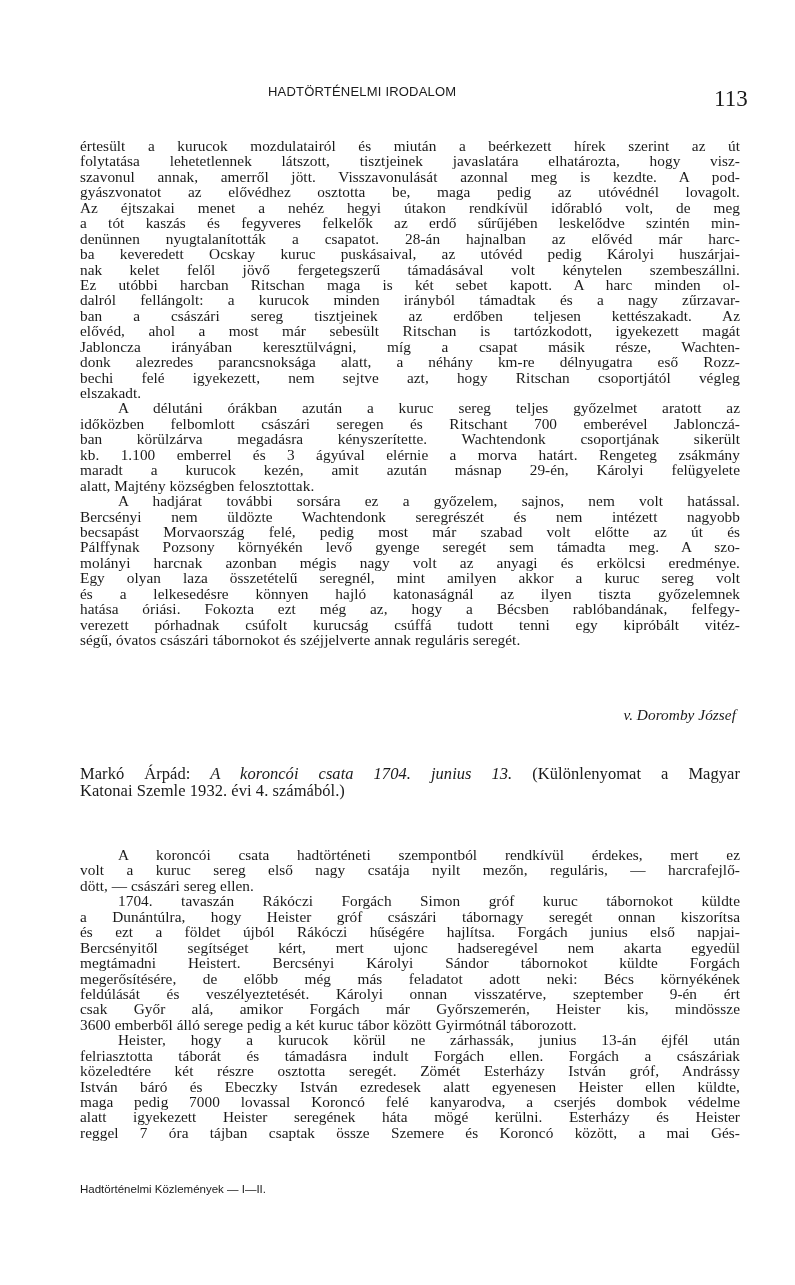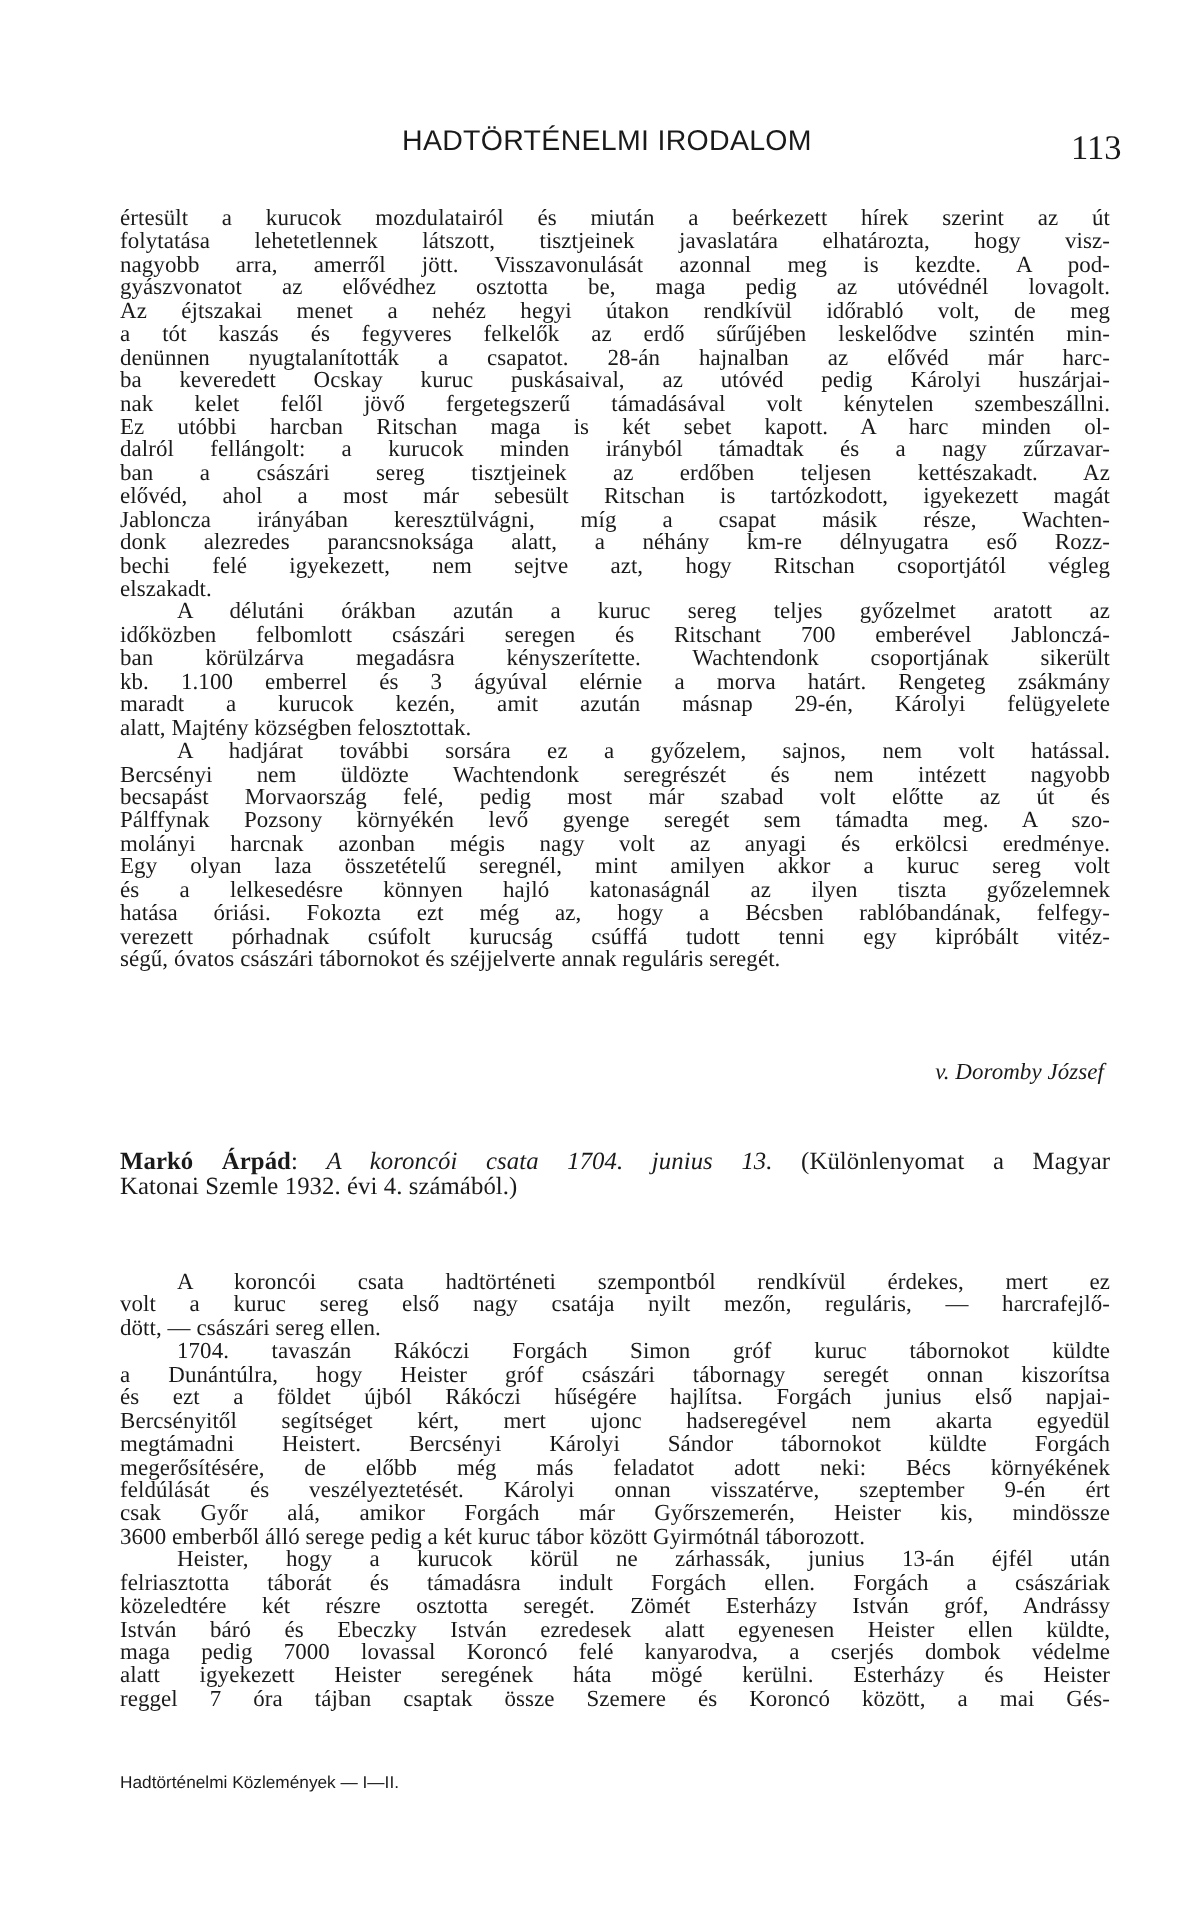--- a/index.html
+++ b/index.html
@@ -7,7 +7,7 @@
          font-family: "Liberation Serif", "DejaVu Serif", serif; color: #1a1a1a; }
   .header { position: absolute; top: 84px; left: 0; width: 795px; height: 20px; }
   .running-head { position: absolute; left: 268px; top: 0; font-family: "Liberation Sans", "DejaVu Sans", sans-serif;
-                  font-size: 19px; letter-spacing: 0.2px; }
+                  font-size: 13px; letter-spacing: 0.2px; }
   .page-num { position: absolute; left: 714px; top: 2px; font-size: 23px; }
   .block { position: absolute; left: 80px; width: 660px; }
   .line { height: 15.45px; line-height: 15.45px; font-size: 15.3px; white-space: nowrap;

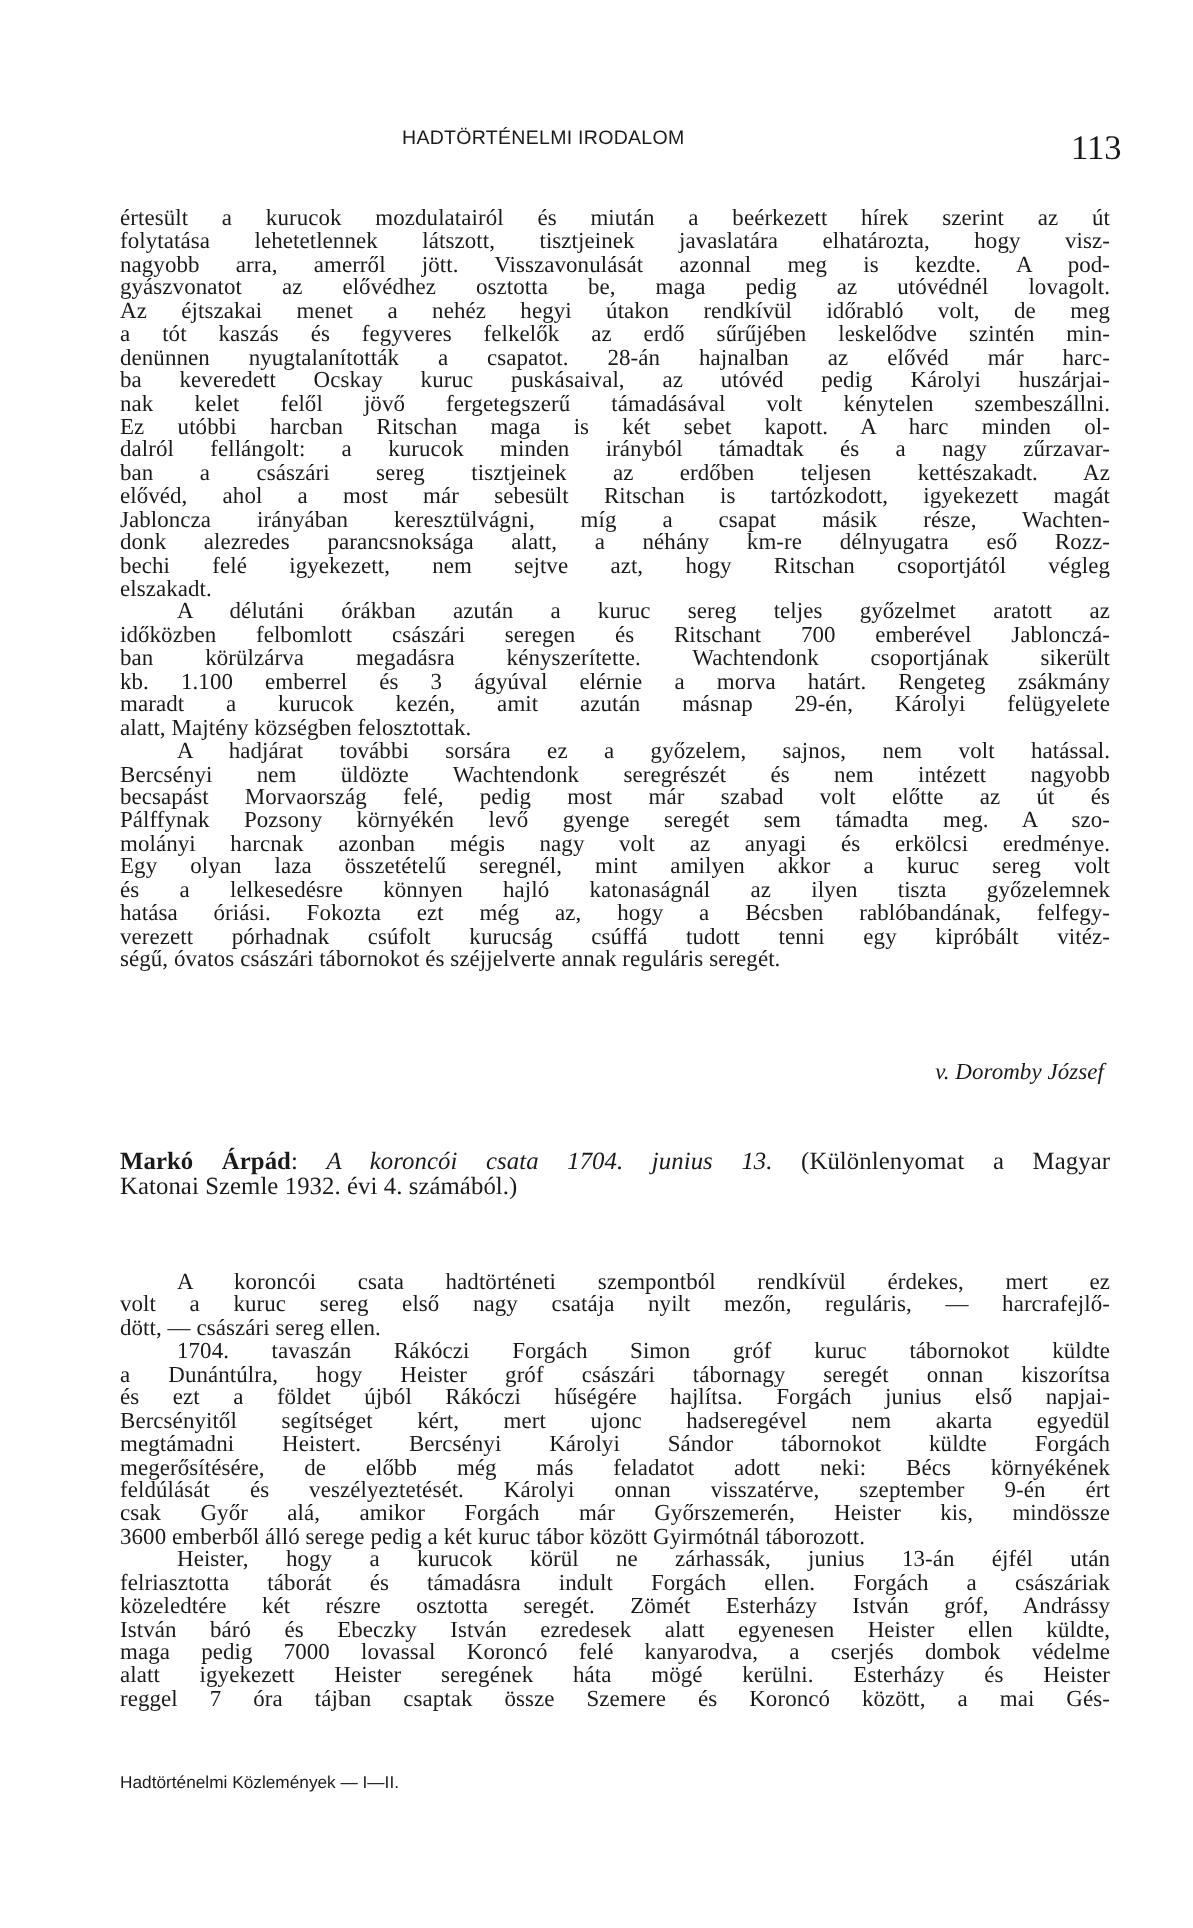--- a/index.html
+++ b/index.html
@@ -32,7 +32,7 @@
 <div class="block" id="review1" style="top:138px;">
     <div class="line">értesült a kurucok mozdulatairól és miután a beérkezett hírek szerint az út</div>
     <div class="line">folytatása lehetetlennek látszott, tisztjeinek javaslatára elhatározta, hogy visz-</div>
-    <div class="line">nagyobb arra, amerről jött. Visszavonulását azonnal meg is kezdte. A pod-</div>
+    <div class="line">szavonul annak, amerről jött. Visszavonulását azonnal meg is kezdte. A pod-</div>
     <div class="line">gyászvonatot az elővédhez osztotta be, maga pedig az utóvédnél lovagolt.</div>
     <div class="line">Az éjtszakai menet a nehéz hegyi útakon rendkívül időrabló volt, de meg</div>
     <div class="line">a tót kaszás és fegyveres felkelők az erdő sűrűjében leskelődve szintén min-</div>

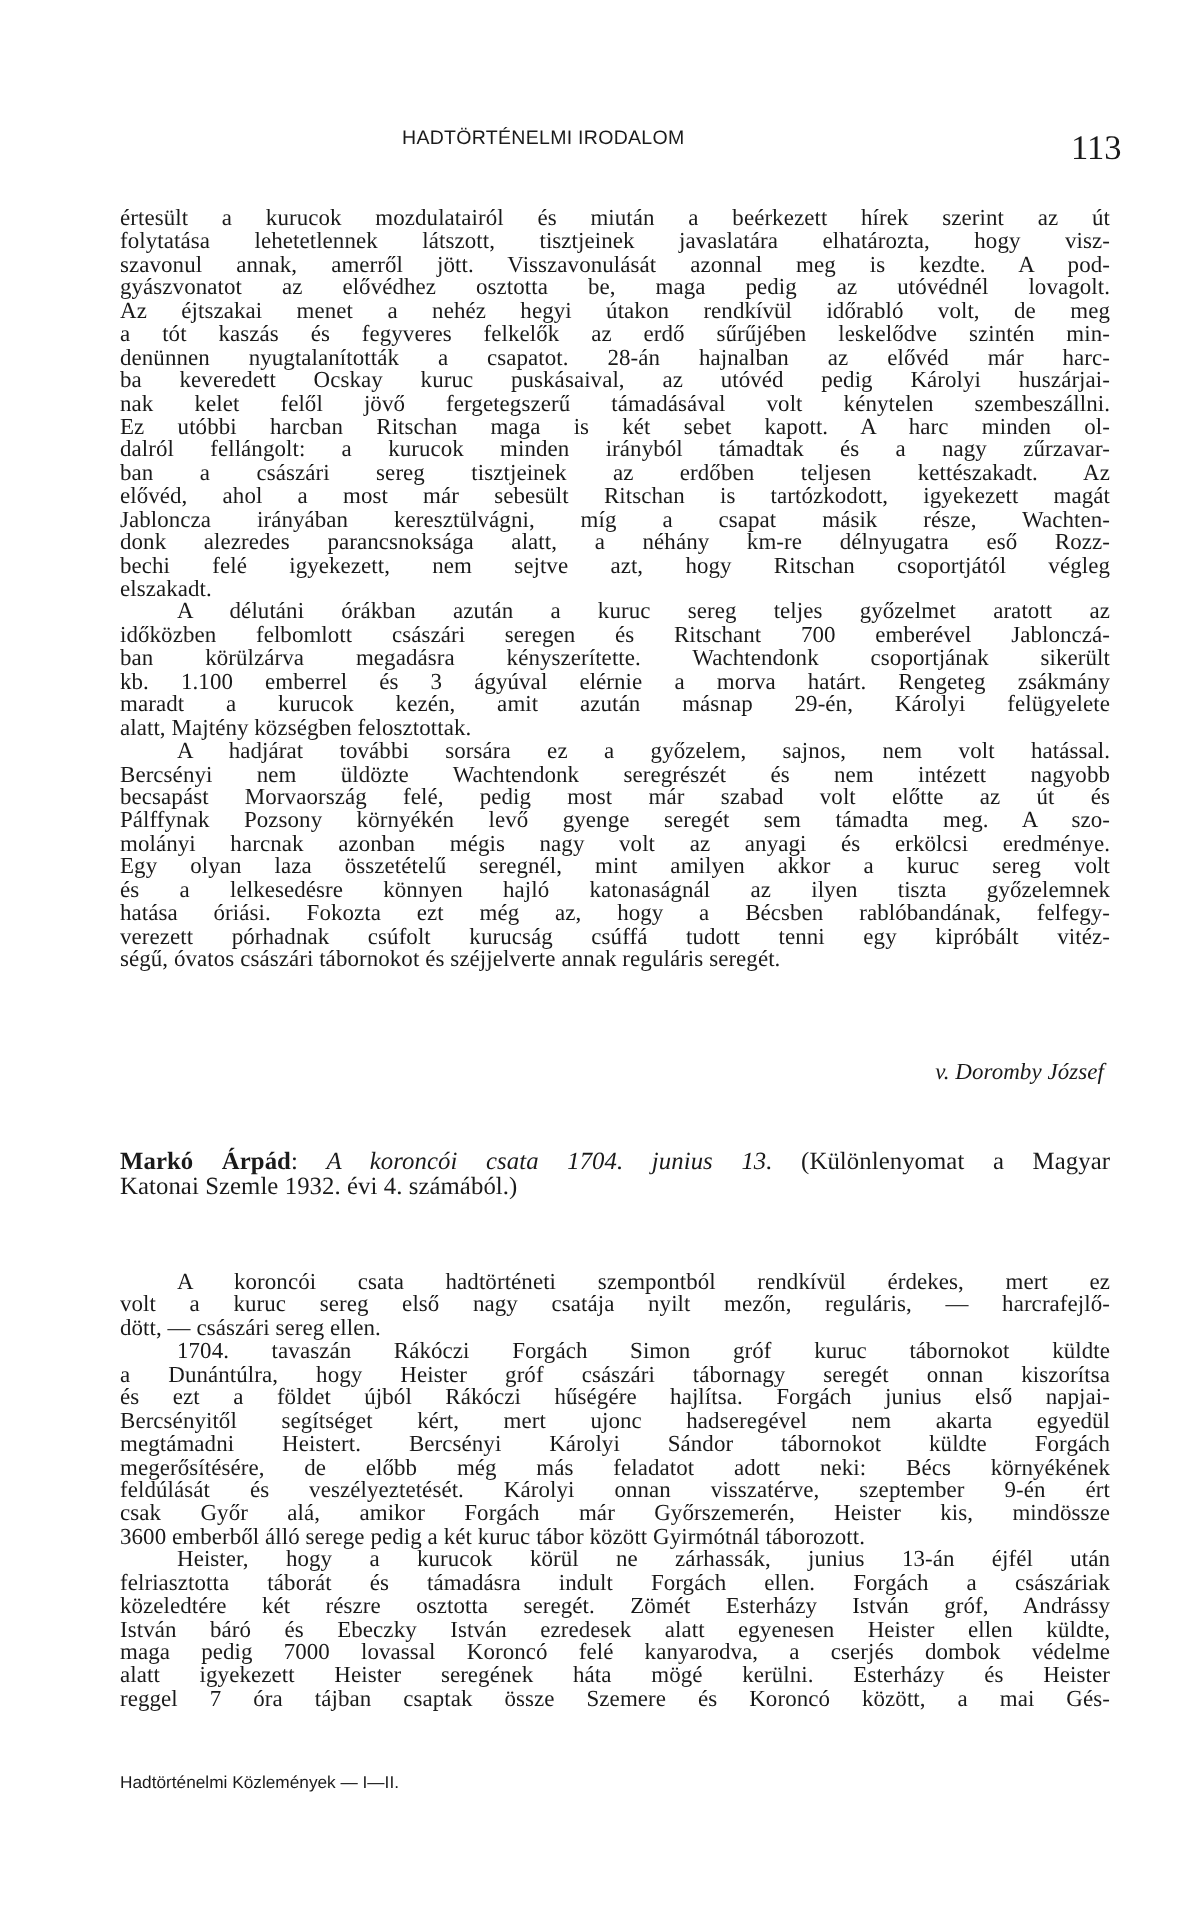--- a/index.html
+++ b/index.html
@@ -16,7 +16,7 @@
   .line.indent { padding-left: 38px; }
   .signature { text-align: right; font-style: italic; text-align-last: right; padding-right: 4px; }
   .ref { font-size: 16.5px; line-height: 17px; height: 17px; }
-  .ref .author { font-weight: bold; }
+  .ref .author { font-weight: normal; }
   .ref .title { font-style: italic; }
   .footer { position: absolute; left: 80px; top: 1183px; font-family: "Liberation Sans", "DejaVu Sans", sans-serif;
             font-size: 11.5px; }

